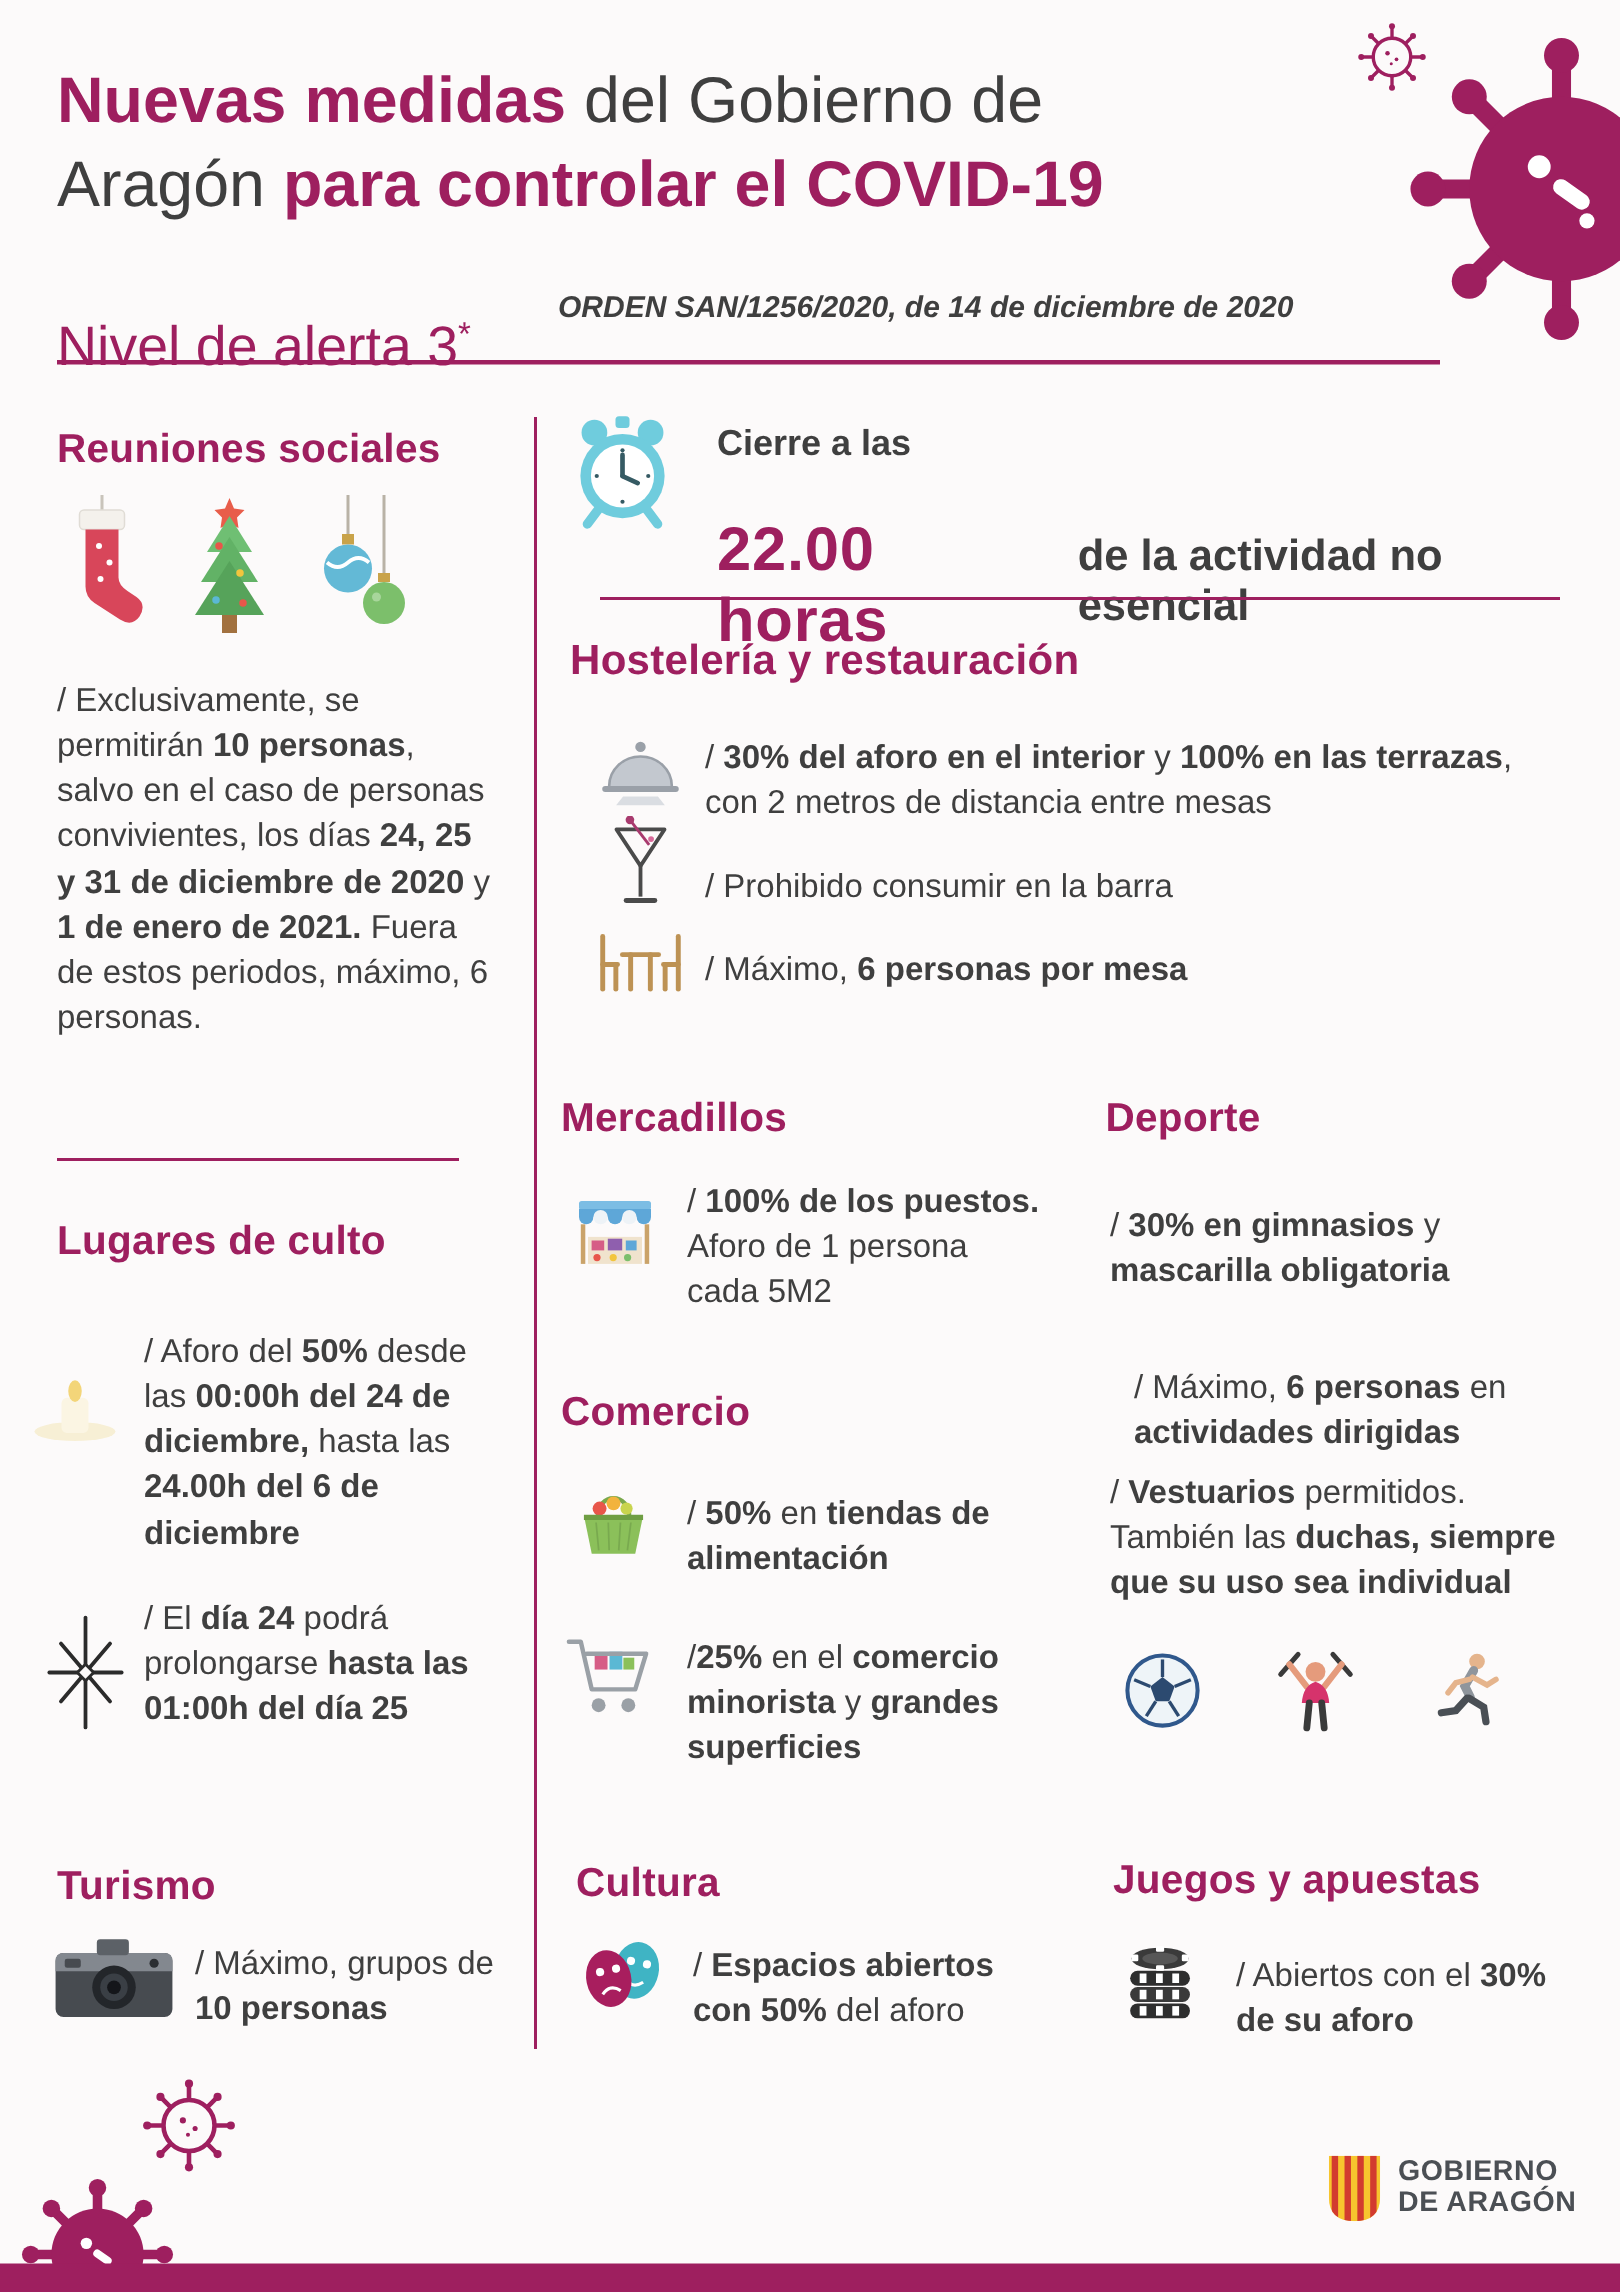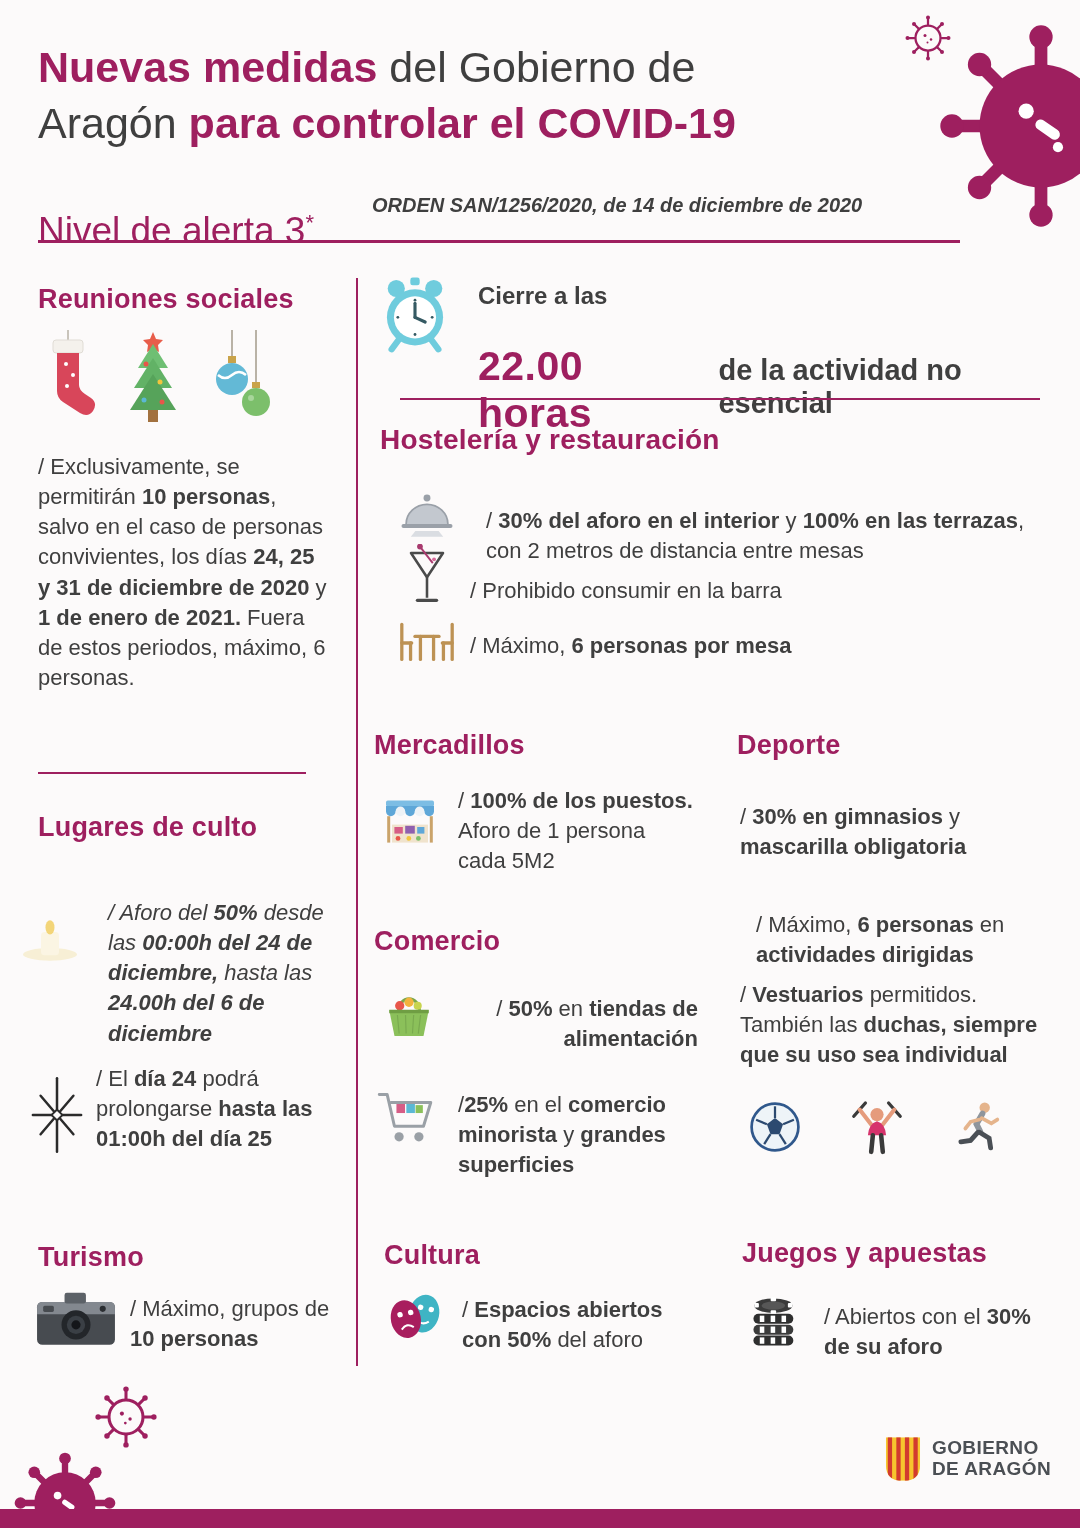--- a/index.html
+++ b/index.html
@@ -275,7 +275,7 @@
       <path d="M30 74 h40 l8 10 H22 Z" fill="#dadde2"></path>
     </svg>
   </span>
-  <p class="abs body-text" style="left:470px; top:490px; width:578px; margin:16px;"><span>/ </span><span class="seg-b">30% del aforo en el interior</span><span> y </span><span class="seg-b">100% en las terrazas</span><span>, con 2 metros de distancia entre mesas</span></p>
+  <p class="abs body-text" style="left:470px; top:490px; width:578px; margin:0;"><span>/ </span><span class="seg-b">30% del aforo en el interior</span><span> y </span><span class="seg-b">100% en las terrazas</span><span>, con 2 metros de distancia entre mesas</span></p>
 
   <span class="abs icon" style="left:404px; top:544px; width:46px; height:64px;">
     <svg viewBox="0 0 70 100">

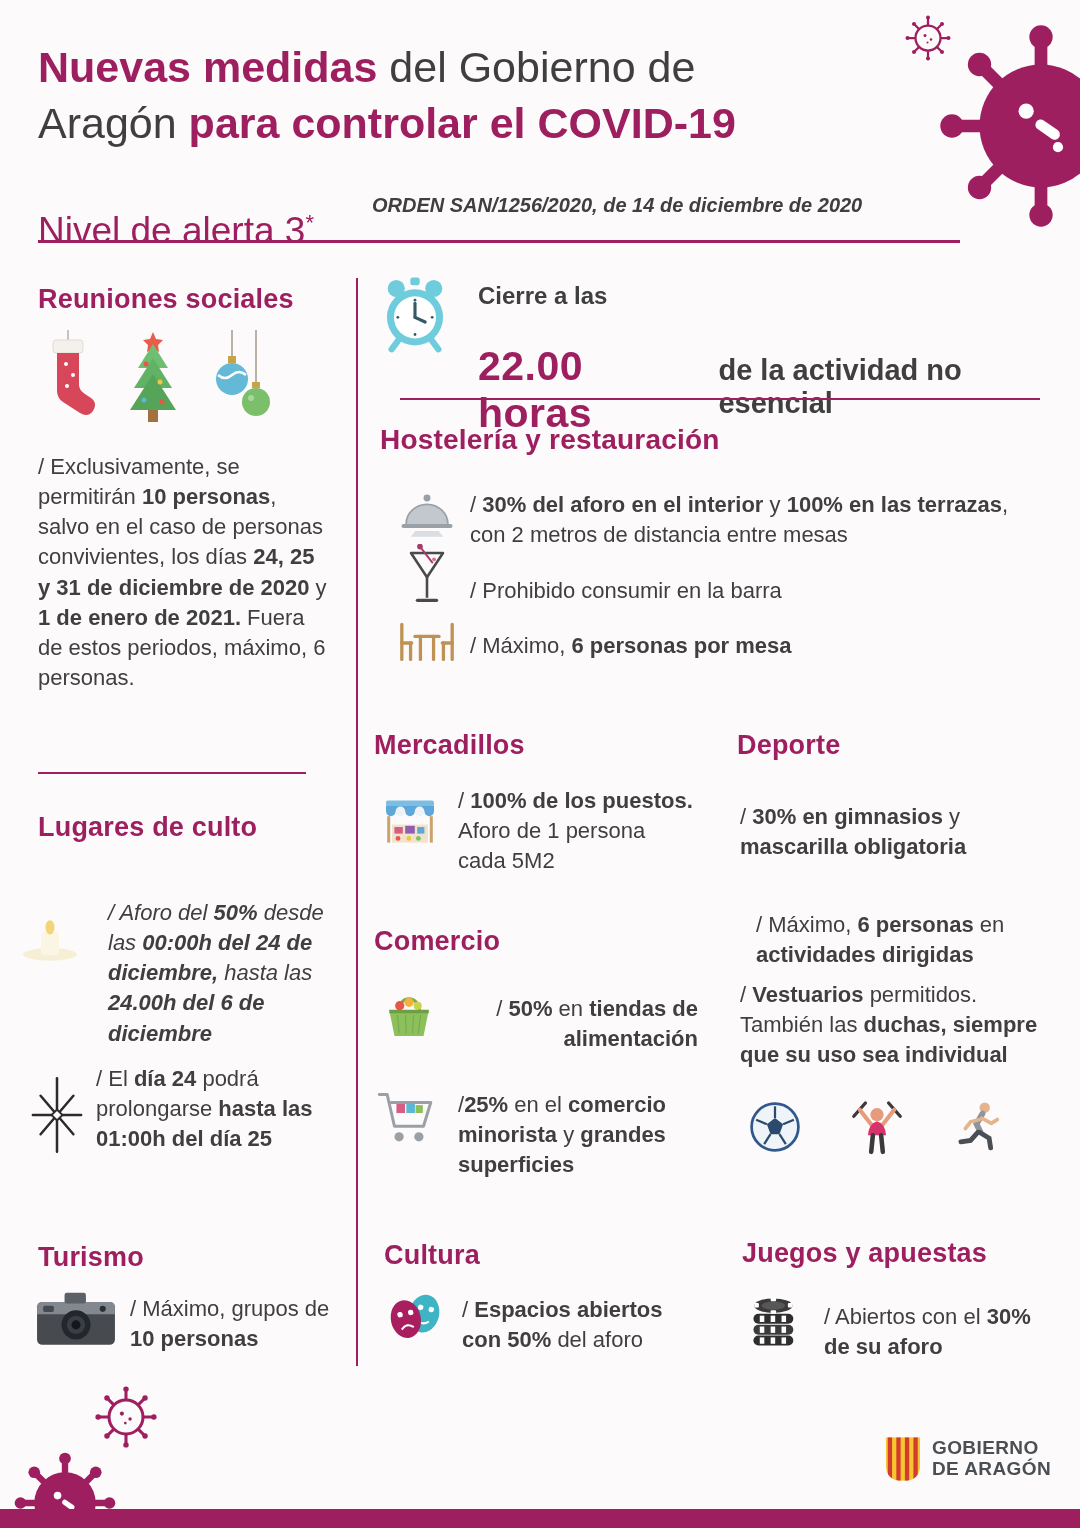--- a/index.html
+++ b/index.html
@@ -200,7 +200,7 @@
       <ellipse cx="40" cy="11" rx="5" ry="8" fill="#f0c94f"></ellipse>
     </svg>
   </span>
-  <p class="abs body-text" style="left:96px; top:886px; width:245px; margin:12px;font-style:italic;"><span>/ Aforo del </span><span class="seg-b">50%</span><span>  desde las </span><span class="seg-b">00:00h del 24 de diciembre,</span><span> hasta las </span><span class="seg-b">24.00h del 6 de diciembre</span></p>
+  <p class="abs body-text" style="left:96px; top:886px; width:245px; margin:0;"><span>/ Aforo del </span><span class="seg-b">50%</span><span>  desde las </span><span class="seg-b">00:00h del 24 de diciembre,</span><span> hasta las </span><span class="seg-b">24.00h del 6 de diciembre</span></p>
 
   <span class="abs icon" style="left:30px; top:1076px; width:54px; height:78px;">
     <svg viewBox="0 0 56 80">

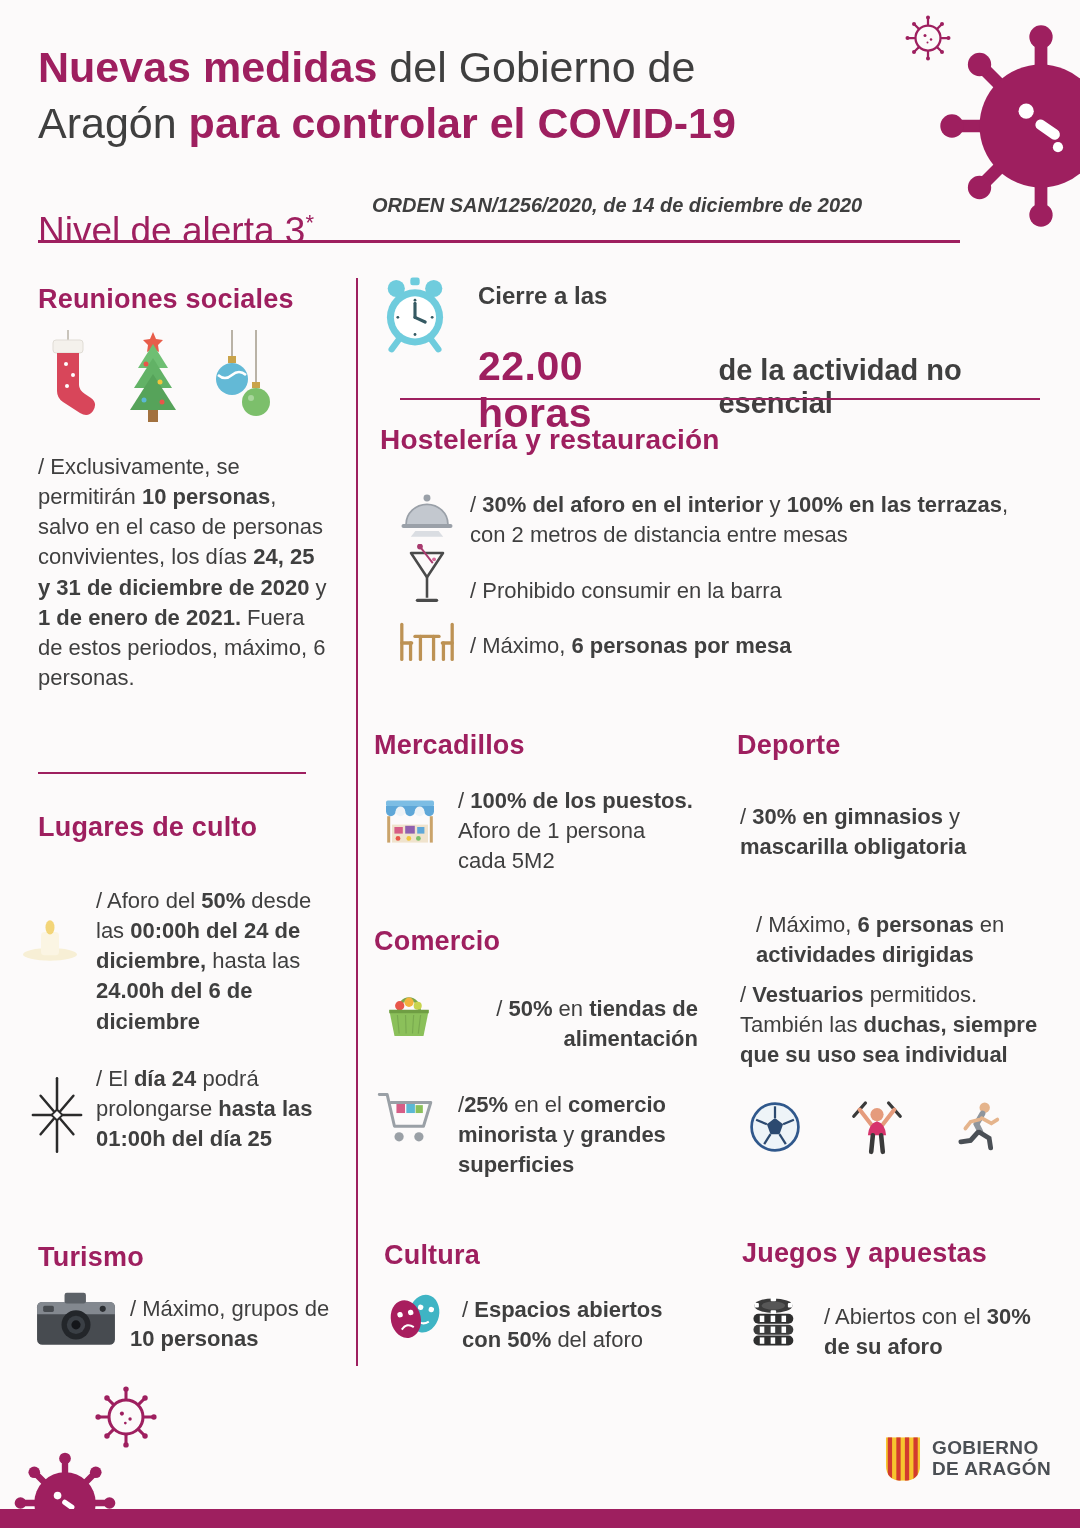--- a/index.html
+++ b/index.html
@@ -350,7 +350,7 @@
       </g>
     </svg>
   </span>
-  <p class="abs body-text" style="left:458px; top:994px; width:240px; margin:0;text-align:right;"><span>/ </span><span class="seg-b">50%</span><span> en </span><span class="seg-b">tiendas de alimentación</span></p>
+  <p class="abs body-text" style="left:458px; top:994px; width:240px; margin:0;"><span>/ </span><span class="seg-b">50%</span><span> en </span><span class="seg-b">tiendas de alimentación</span></p>
 
   <span class="abs icon" style="left:374px; top:1084px; width:66px; height:66px;">
     <svg viewBox="0 0 100 100">

